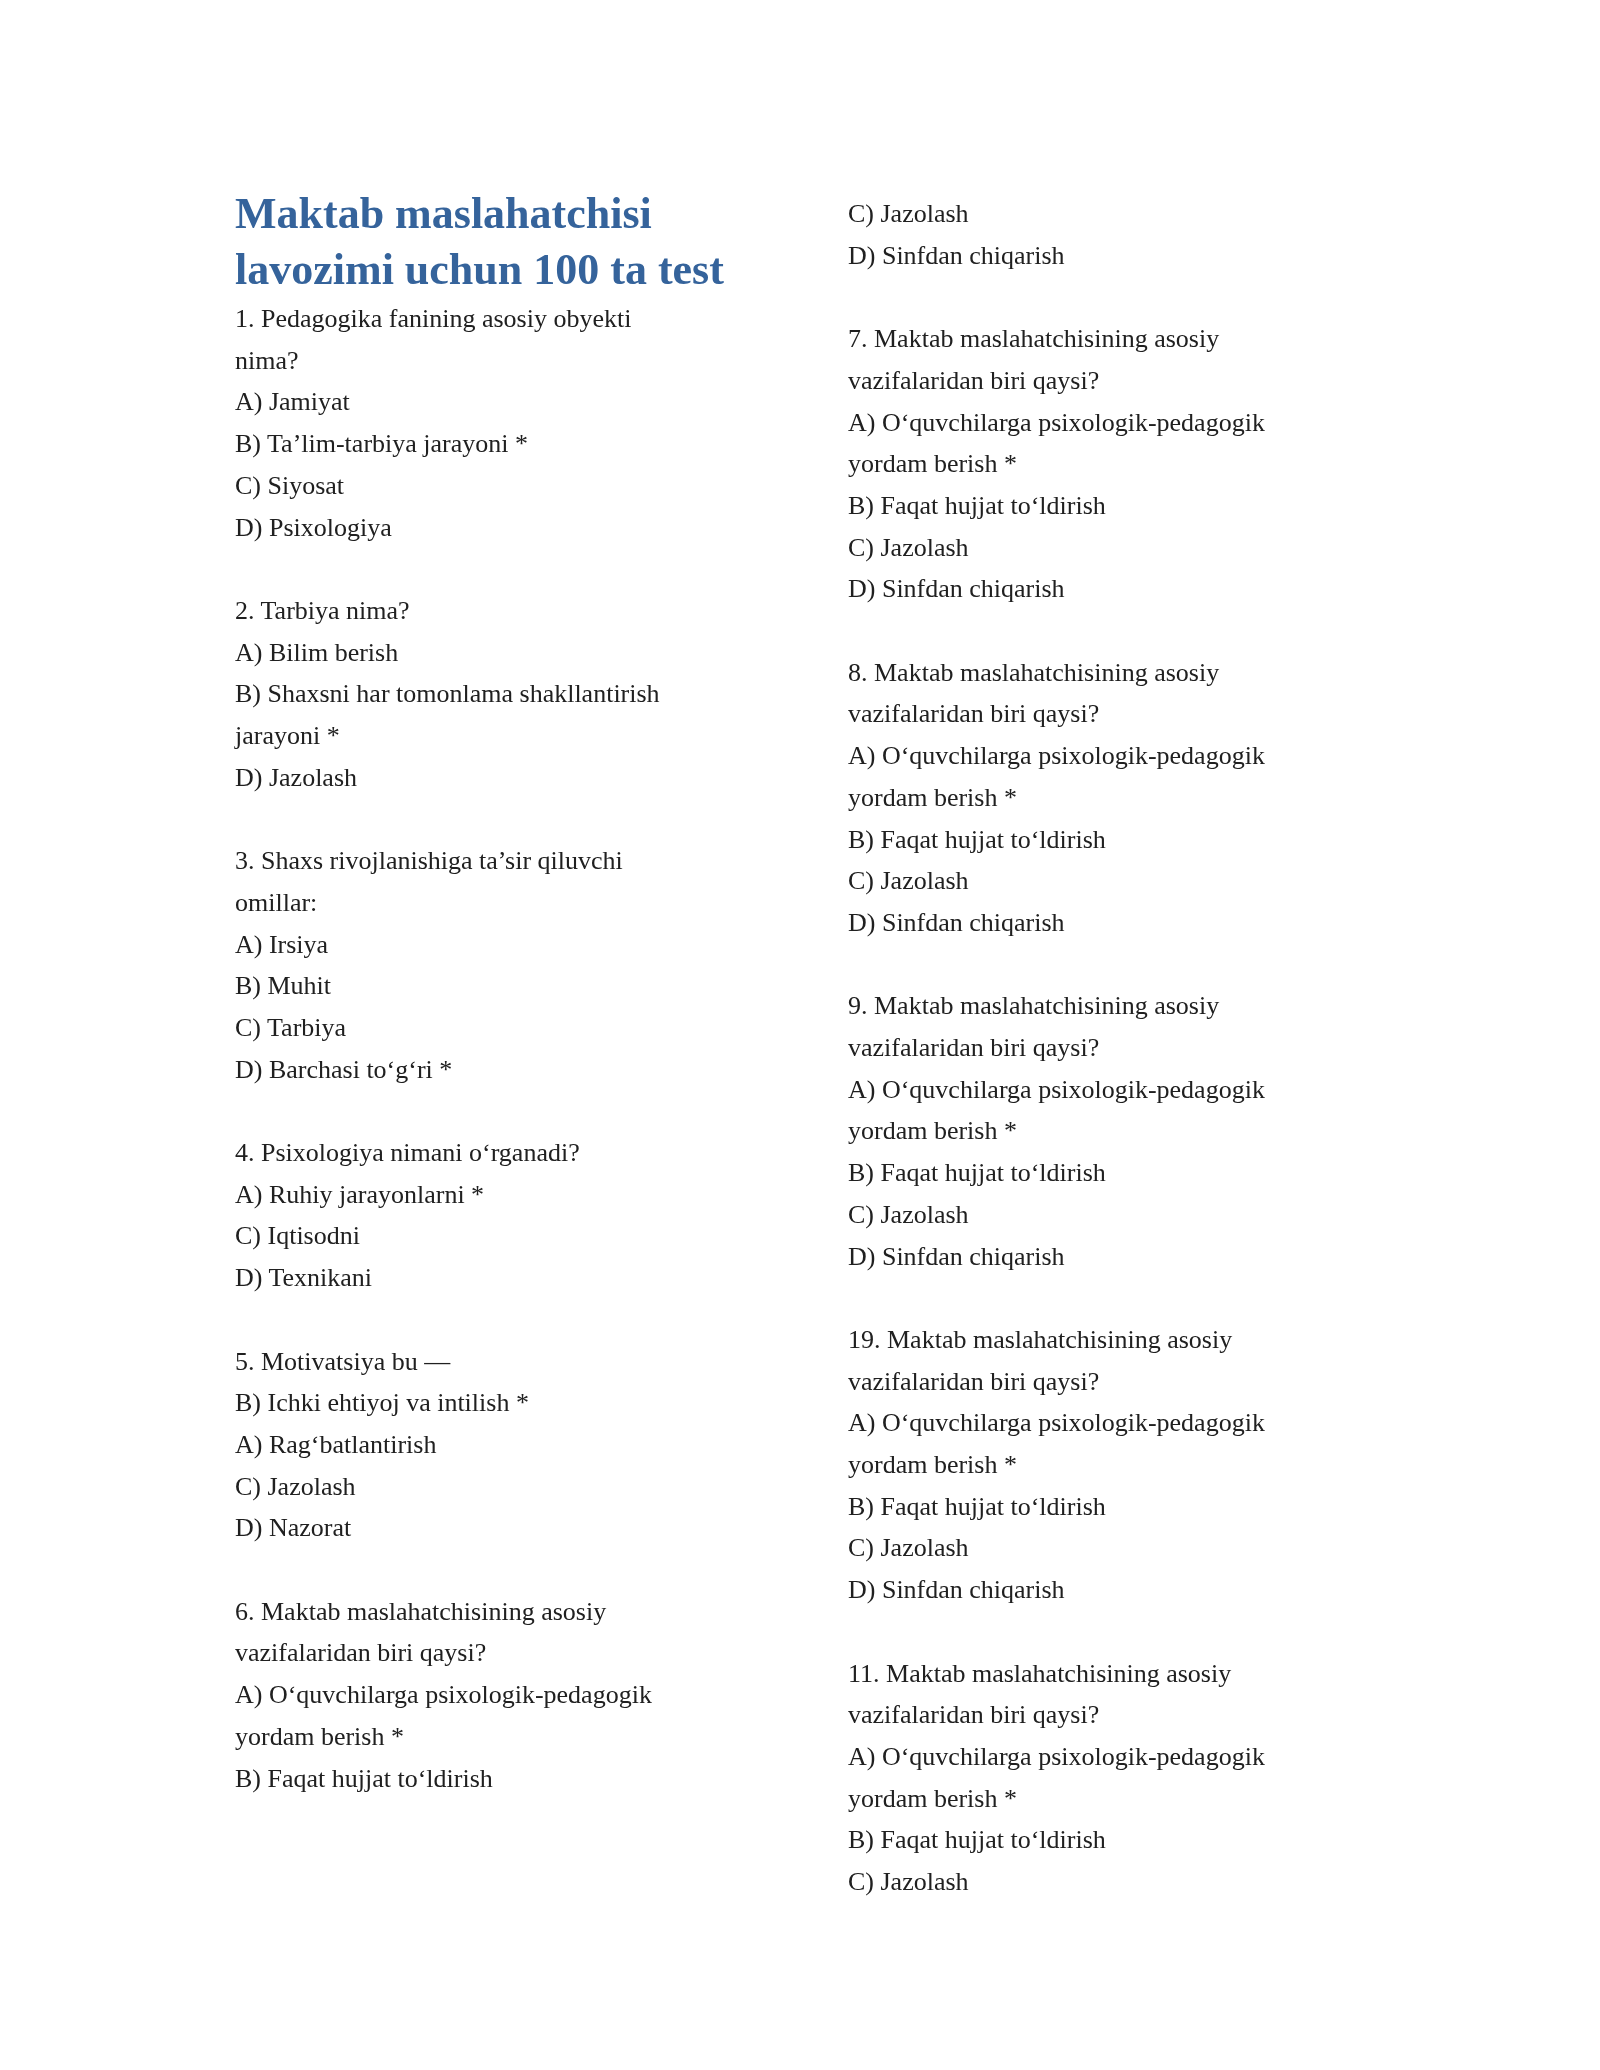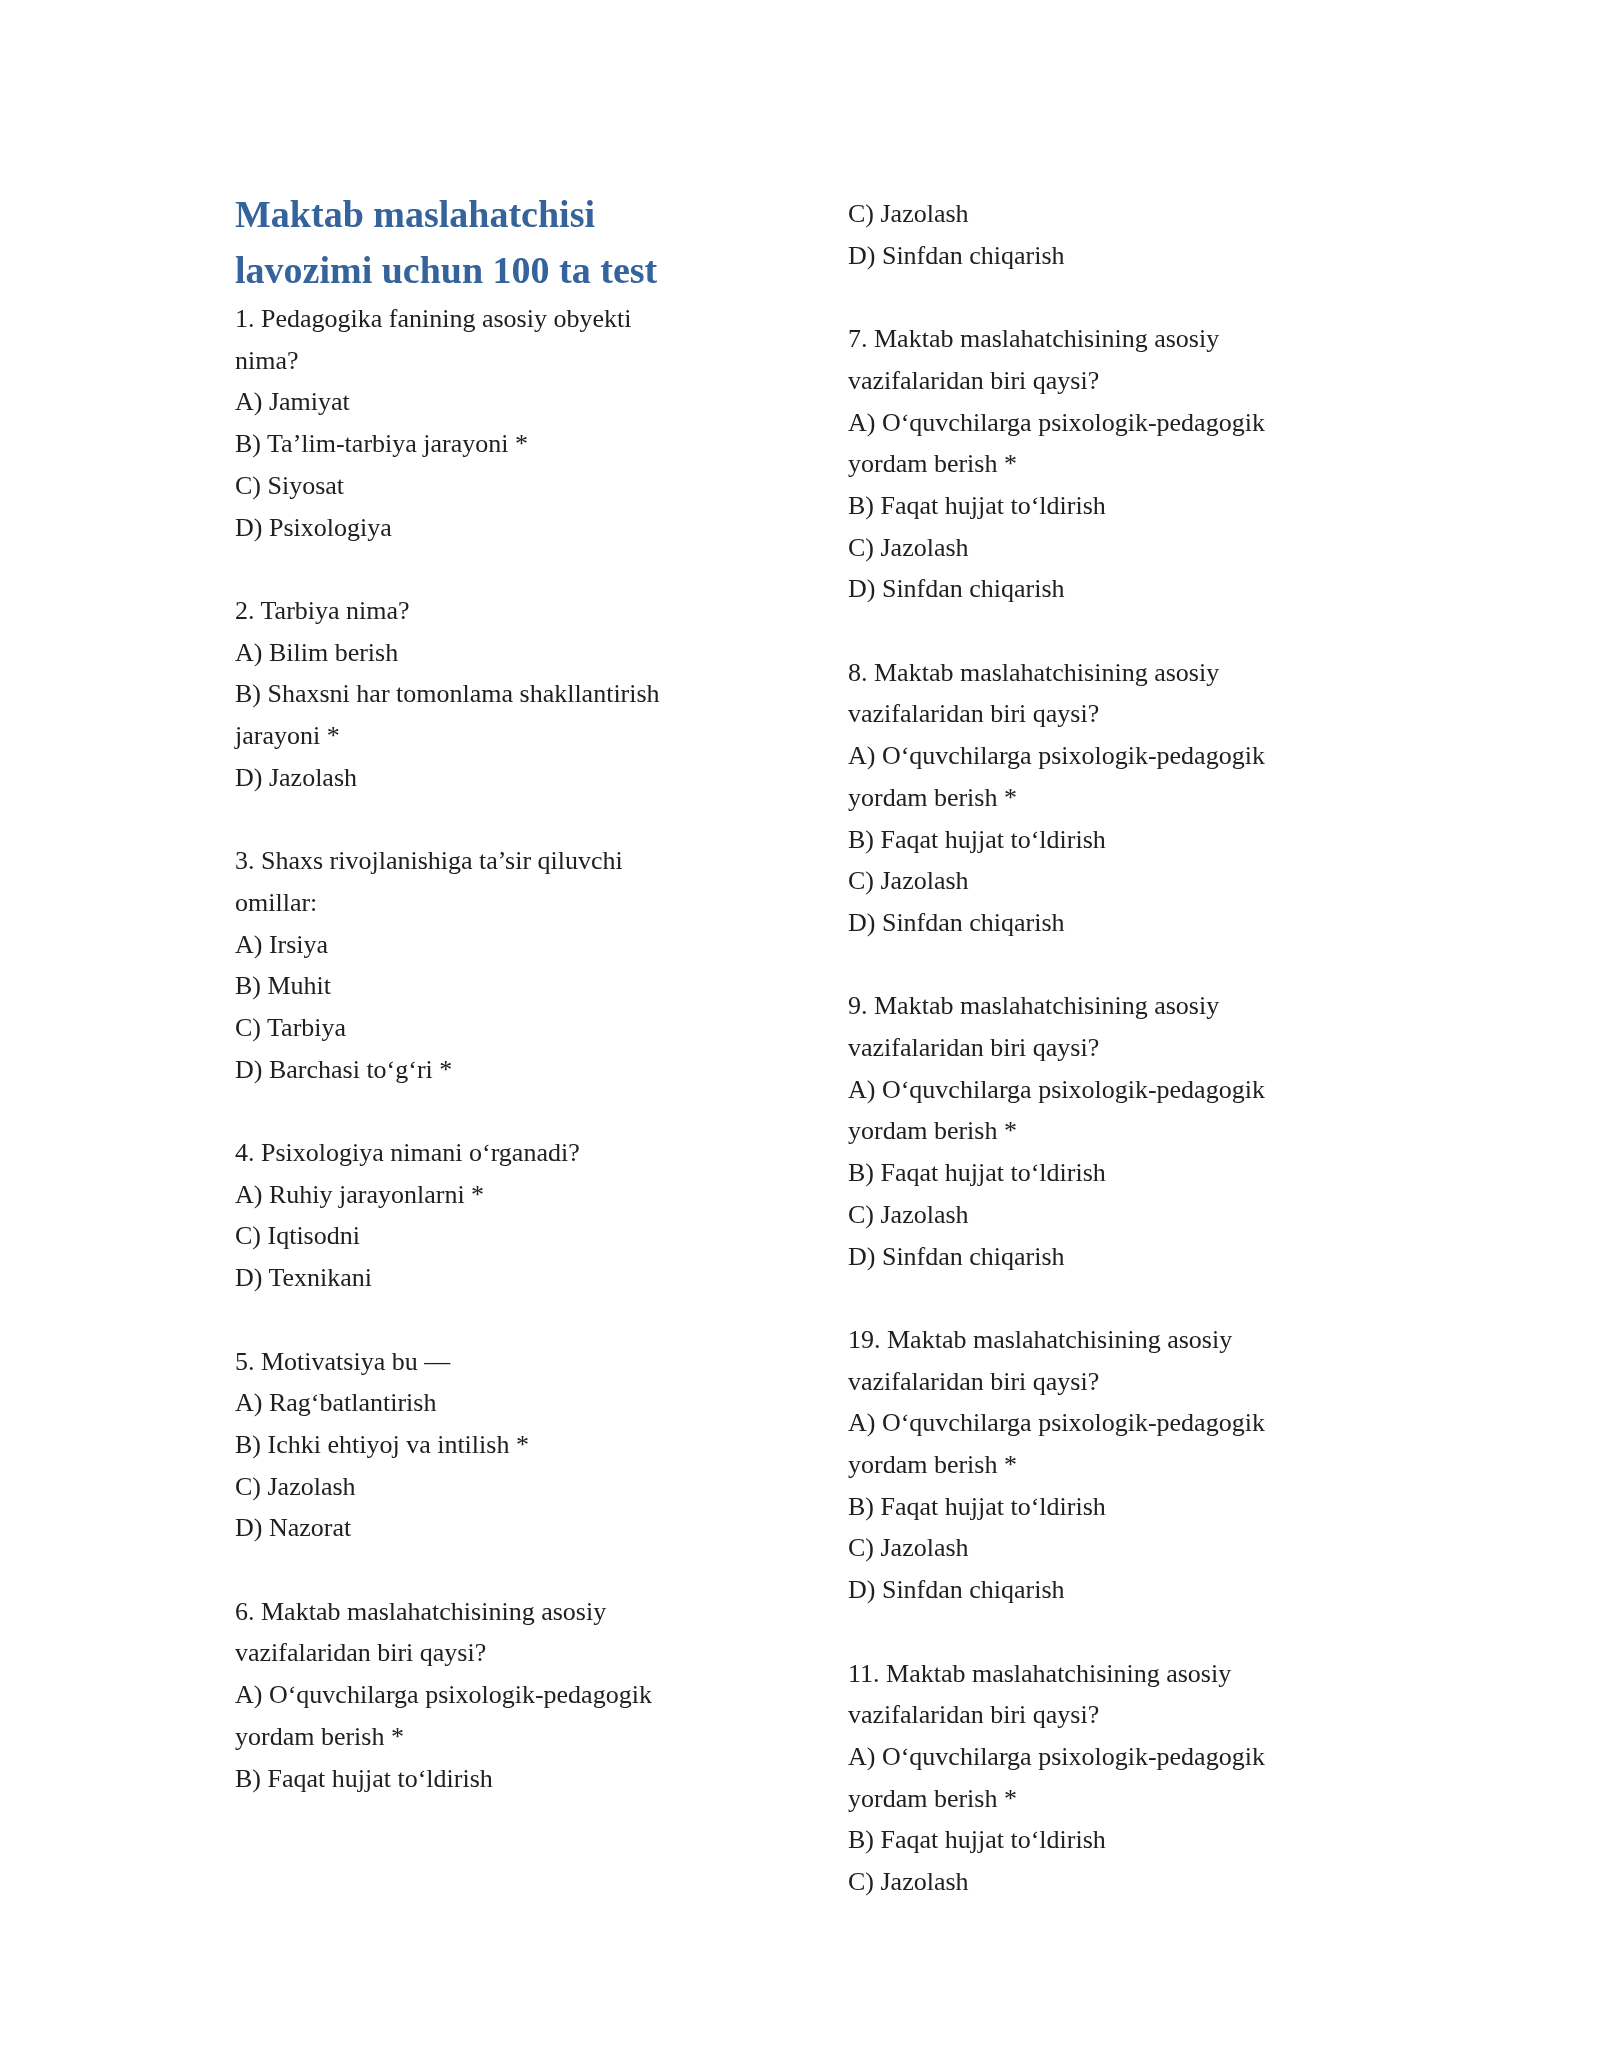--- a/index.html
+++ b/index.html
@@ -25,7 +25,7 @@
   .doc-title {
     margin: 0;
     padding: 0;
-    font-size: 38px;
+    font-size: 44px;
     line-height: 56px;
     font-weight: 700;
   }

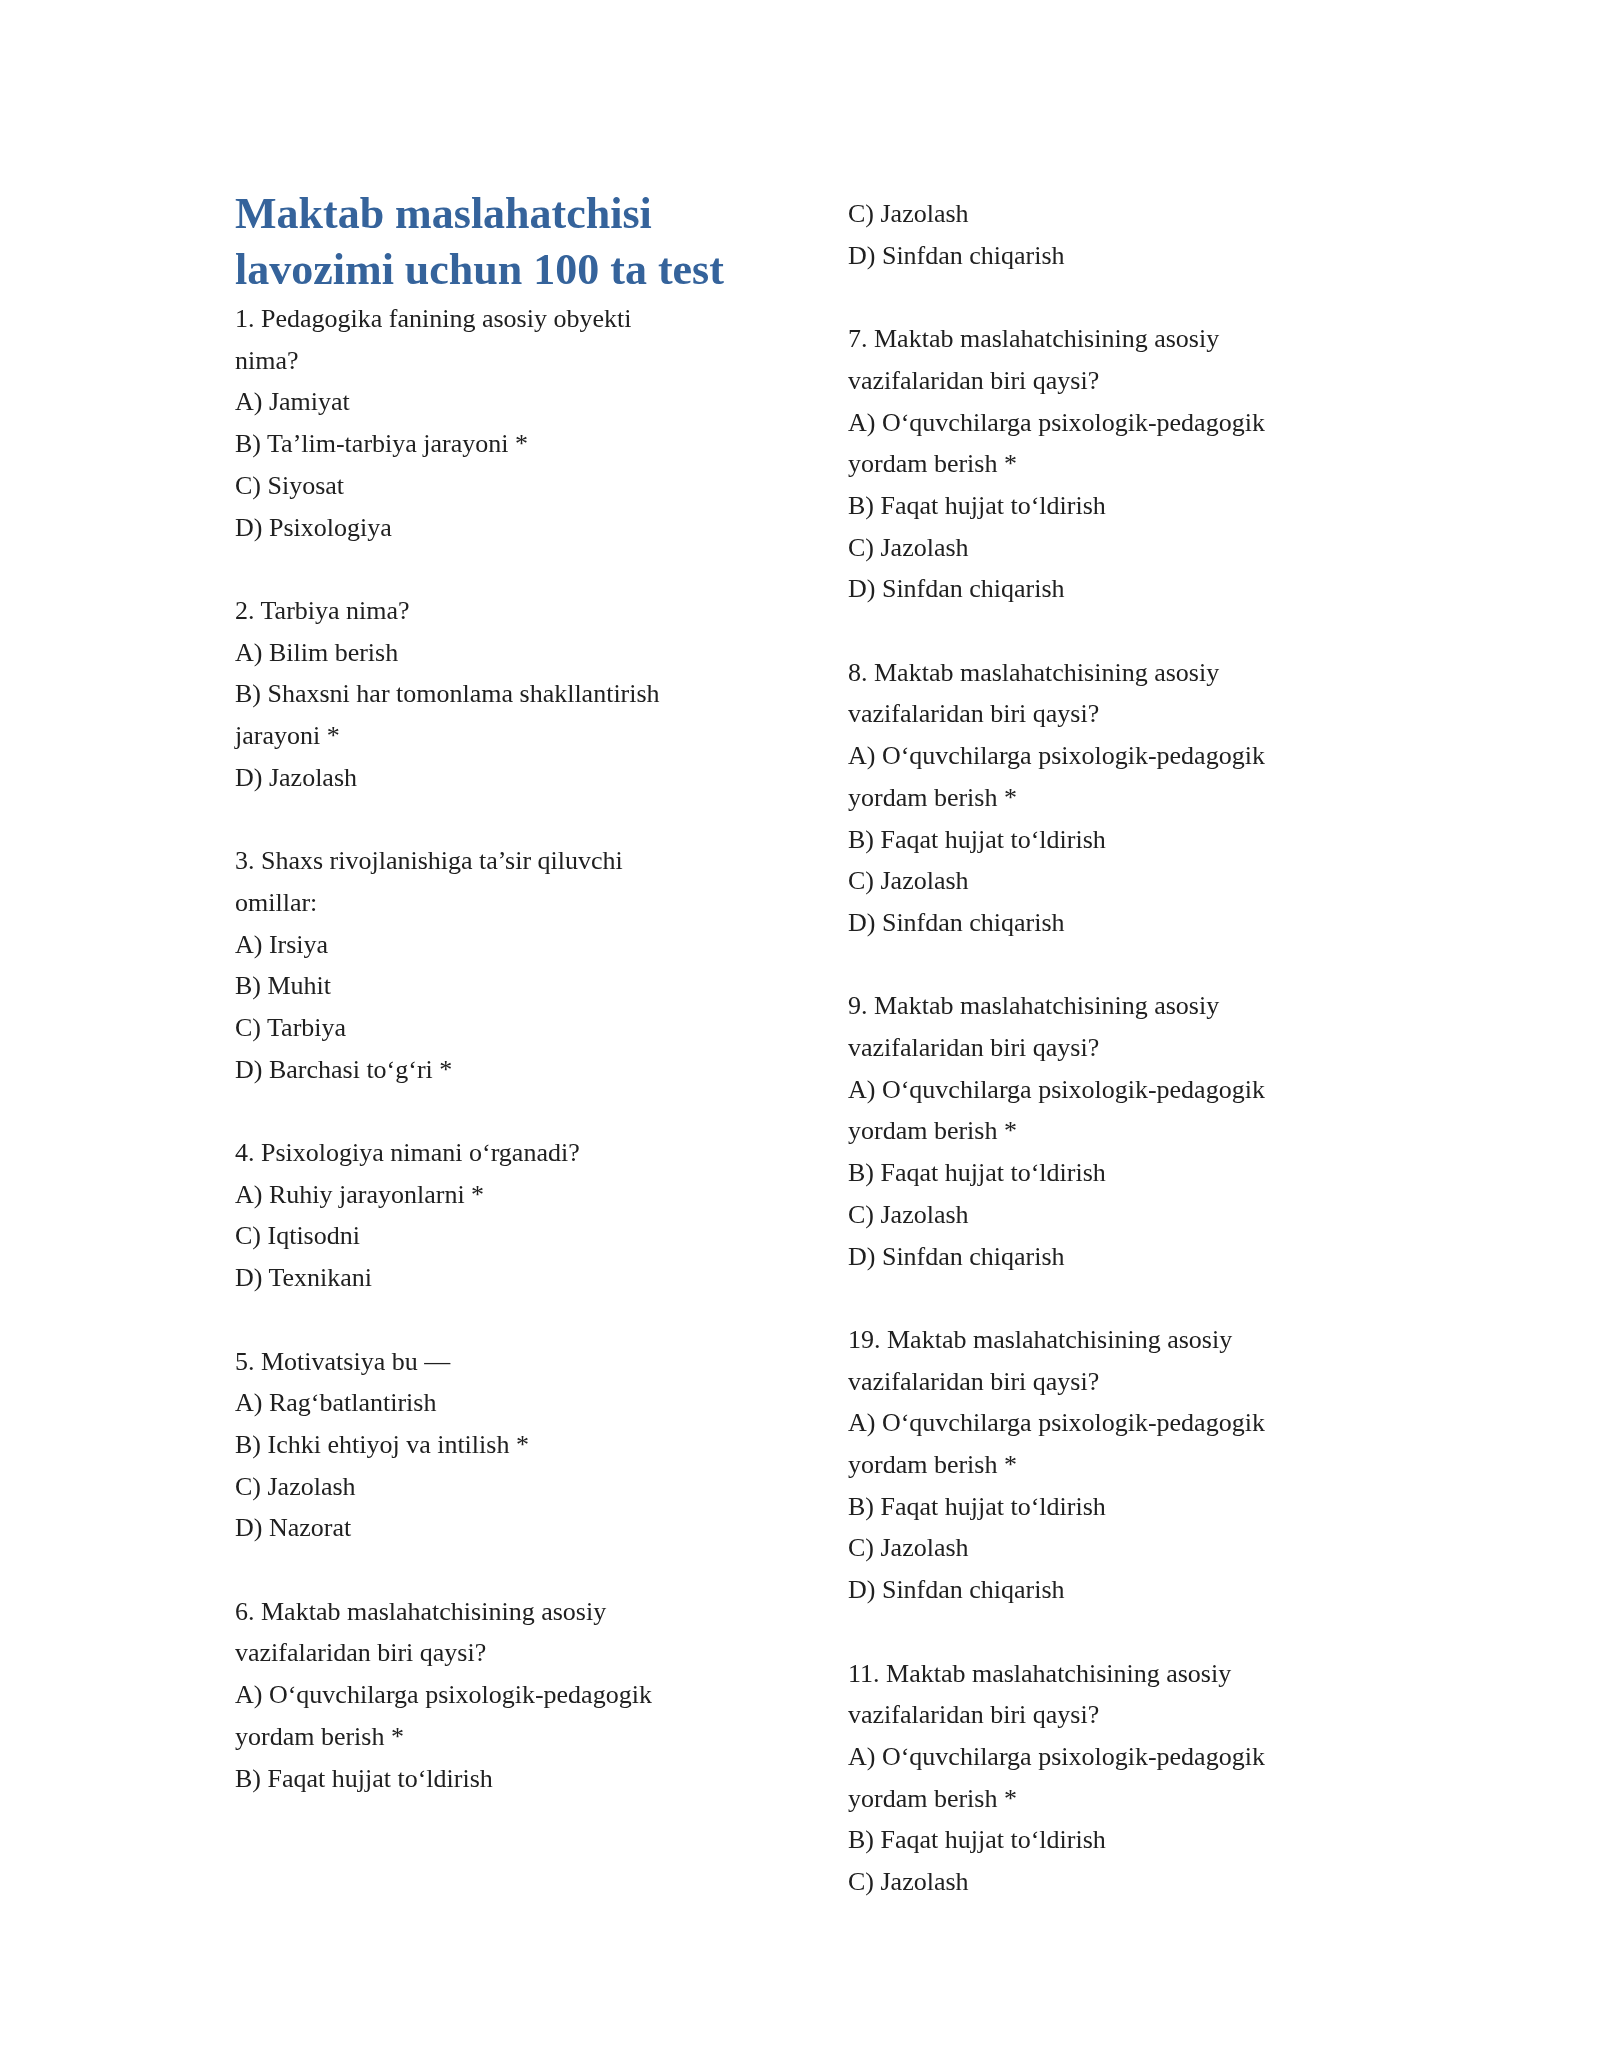--- a/index.html
+++ b/index.html
@@ -81,8 +81,8 @@
         </div>
         <div class="qblock">
           <div class="line">5. Motivatsiya bu —</div>
+          <div class="line">B) Ichki ehtiyoj va intilish *</div>
           <div class="line">A) Rag‘batlantirish</div>
-          <div class="line">B) Ichki ehtiyoj va intilish *</div>
           <div class="line">C) Jazolash</div>
           <div class="line">D) Nazorat</div>
         </div>

